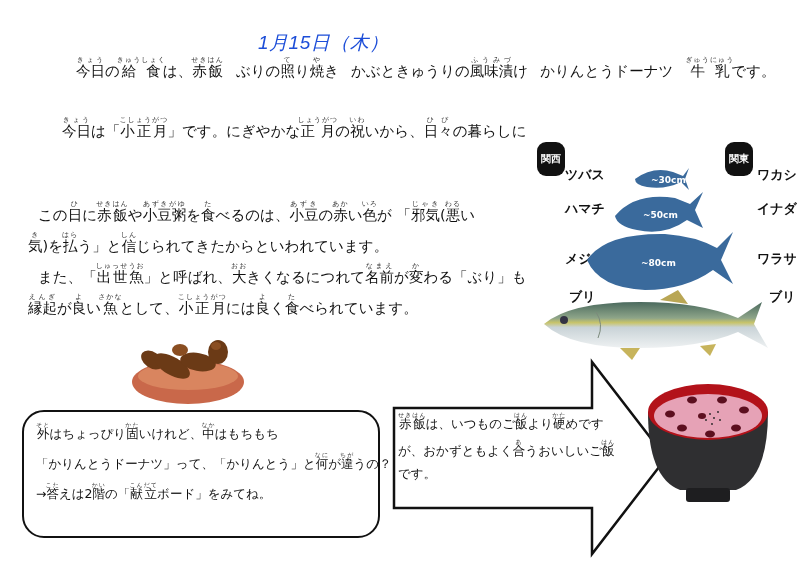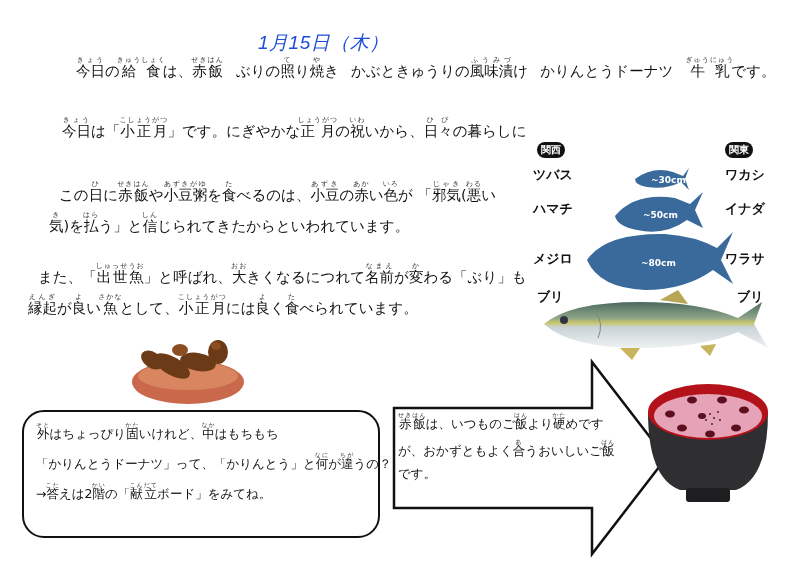--- a/index.html
+++ b/index.html
@@ -34,7 +34,7 @@
   }
   .badge {
     display: inline-block; background: #111; color: #fff; border-radius: 9px;
-    padding: 1px 4px; font-size: 10px; font-weight: bold;
+    padding: 10px 4px; font-size: 10px; font-weight: bold;
   }
 
   

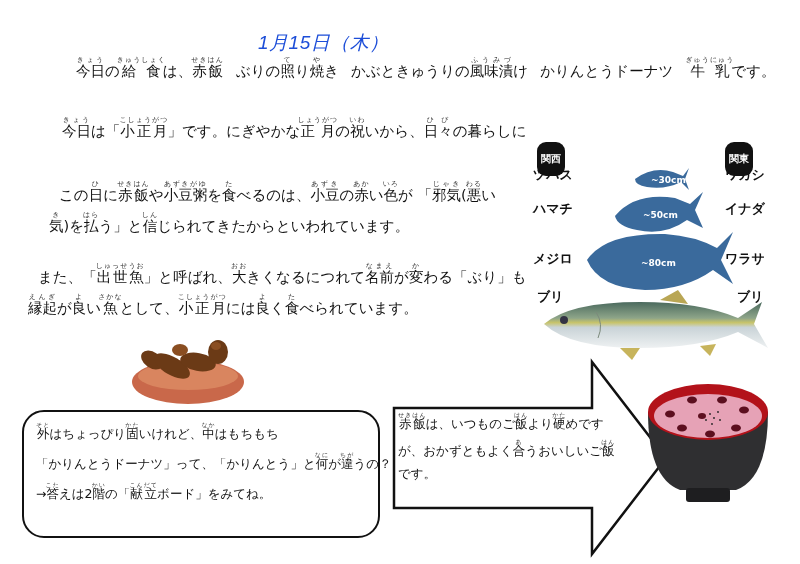--- a/index.html
+++ b/index.html
@@ -30,7 +30,7 @@
 
   
   .region-label {
-    font-weight: bold; font-size: 13px; font-family: "DejaVu Sans", sans-serif;
+    font-weight: bold; font-size: 13px; font-family: "DejaVu Sans", sans-serif; margin-left: 32px;
   }
   .badge {
     display: inline-block; background: #111; color: #fff; border-radius: 9px;

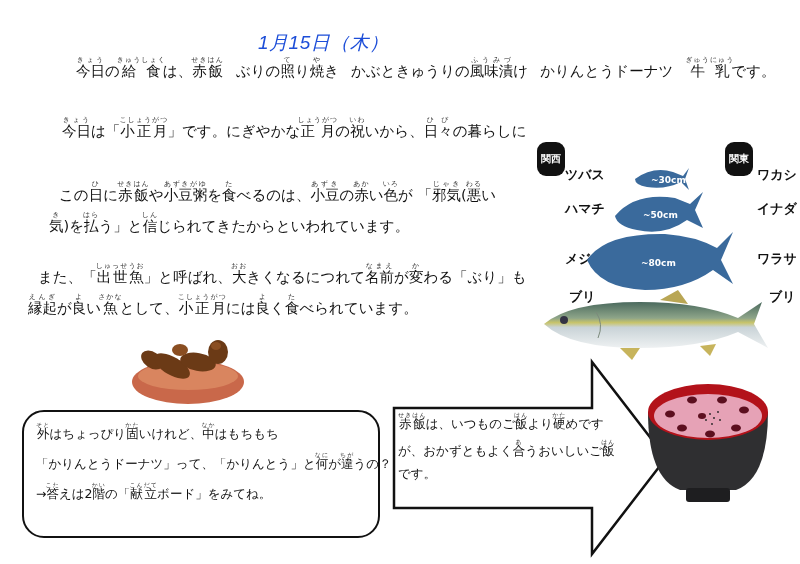--- a/index.html
+++ b/index.html
@@ -23,7 +23,7 @@
     left: 28px; width: 480px; font-size: 14.5px; line-height: 31px; white-space: nowrap;
   }
   .p1 { top: 116px; margin-left: 24px; }
-  .p2 { top: 180px; margin-left: 21px; }
+  .p2 { top: 200px; }
   .p3 { top: 262px; }
   .para .line { display: block; height: 31px; }
   .indent { display: inline-block; width: 10px; }

